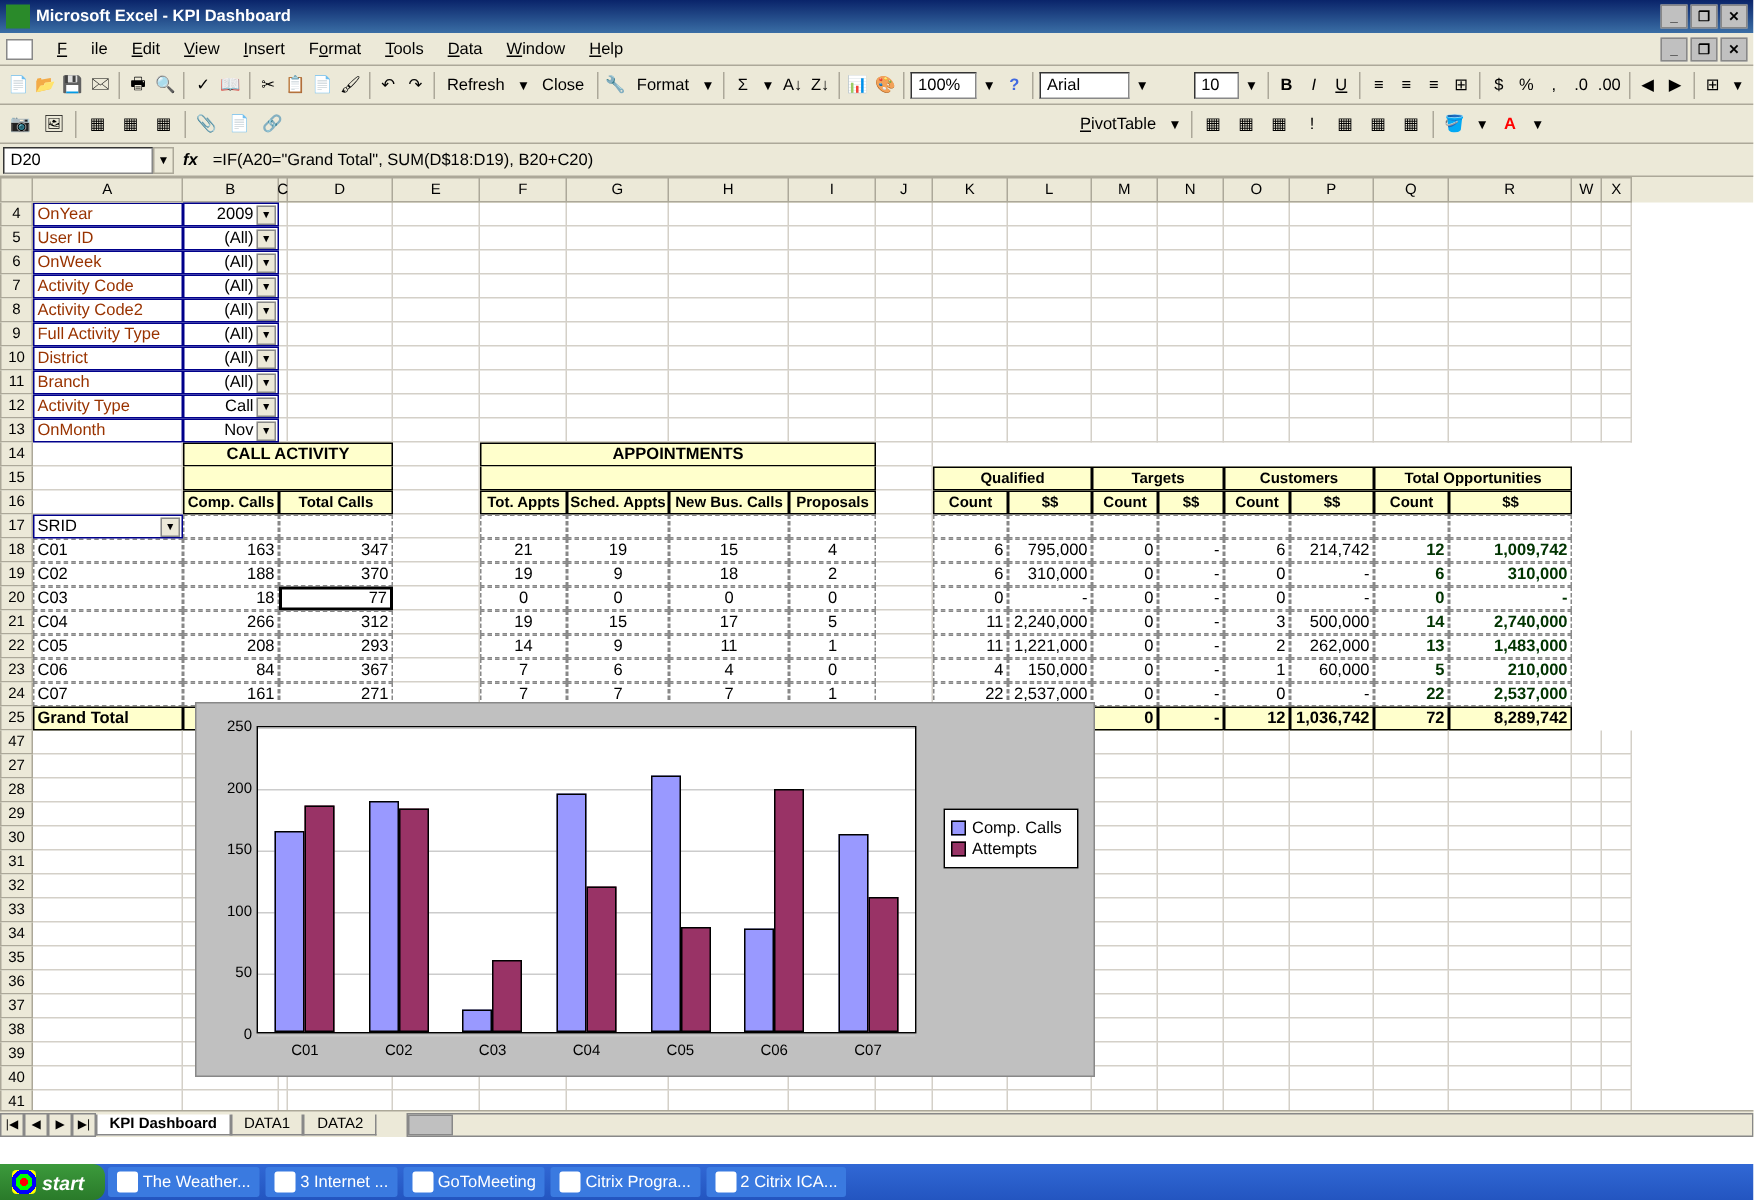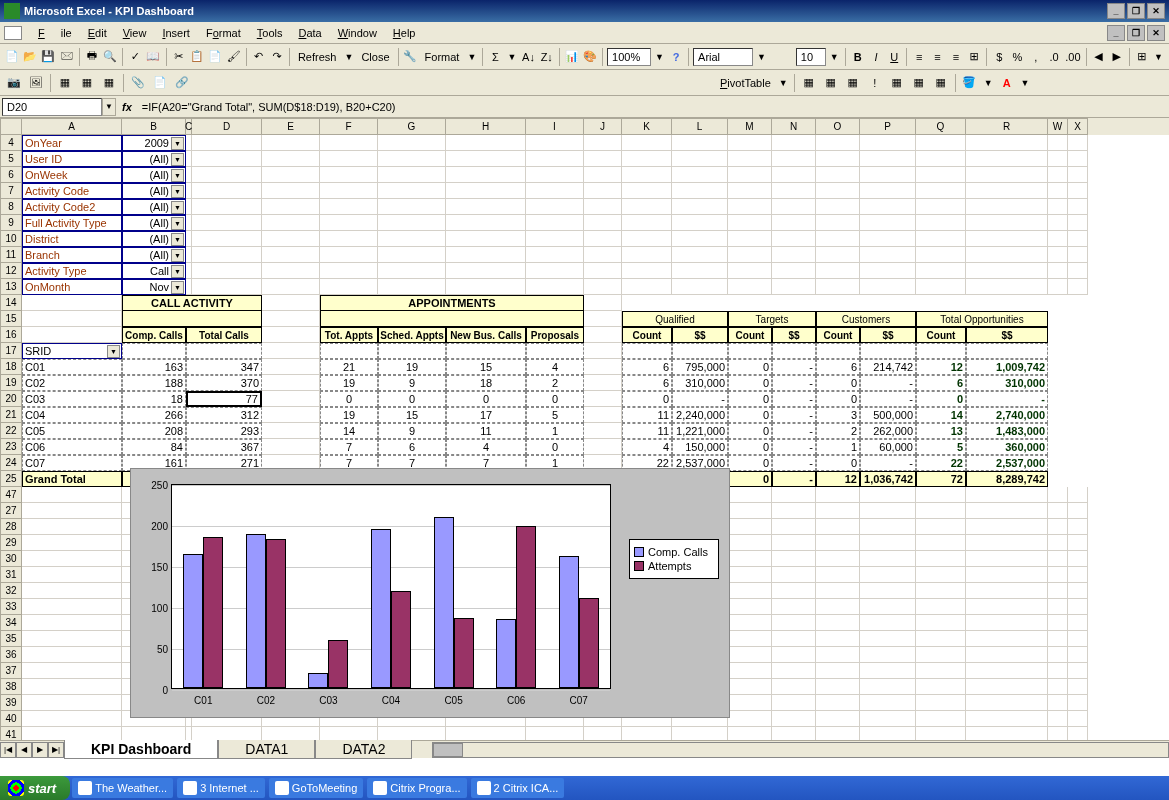--- a/index.html
+++ b/index.html
@@ -36,7 +36,7 @@
 .filter-val{border:1px solid #00008b;justify-content:flex-end;position:relative;padding-right:16px}
 .dd-arrow{position:absolute;right:1px;top:1px;width:13px;height:13px;background:#ece9d8;border:1px solid #888;display:flex;align-items:center;justify-content:center;font-size:7px}
 .section-hdr{background:#FFFFCC;border:1px solid #000;font-weight:bold;justify-content:center;font-size:11px}
-.sub-hdr{background:#FFFFCC;border:1px solid #000;font-weight:normal;justify-content:center;font-size:10px}
+.sub-hdr{background:#FFFFCC;border:1px solid #000;font-weight:bold;justify-content:center;font-size:10px}
 .col-hdr-cell{background:#FFFFCC;border:1px solid #000;font-weight:bold;justify-content:center;font-size:10px}
 .data-cell{border:1px dashed #888;justify-content:flex-end;font-size:11px}
 .data-cell-l{border:1px dashed #888;justify-content:flex-start;font-size:11px}

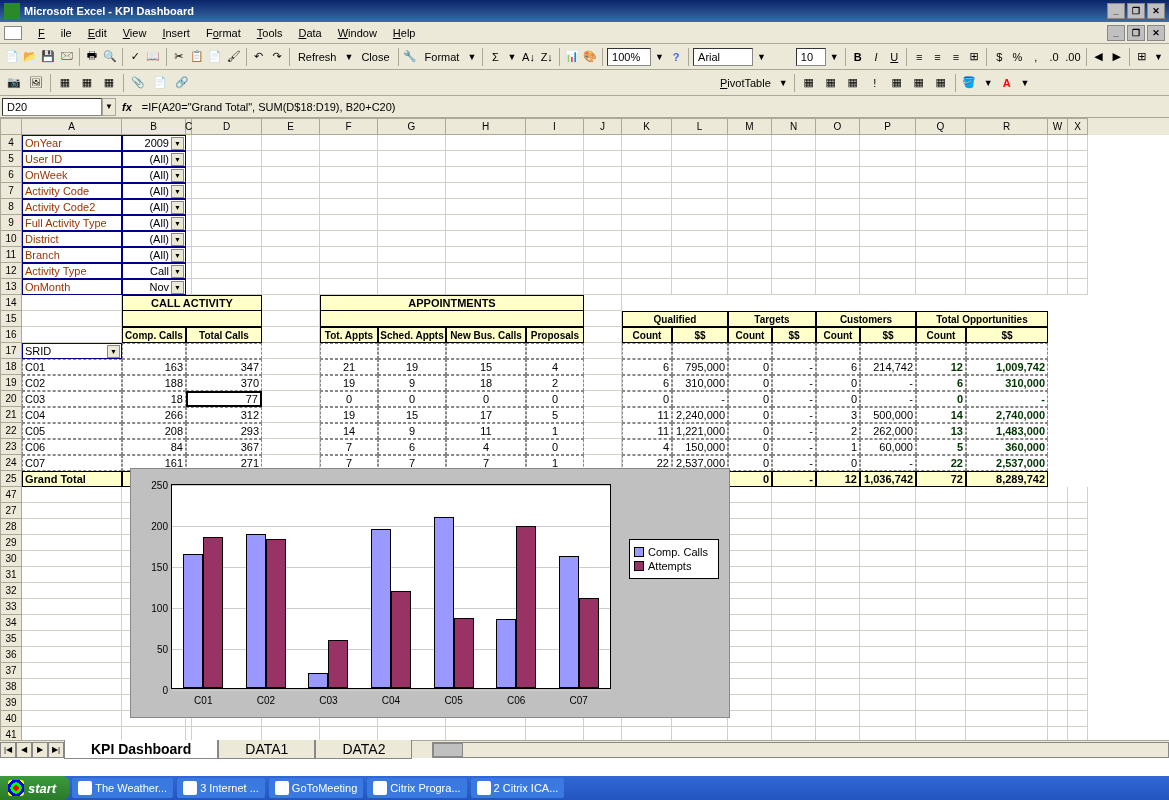--- a/index.html
+++ b/index.html
@@ -656,7 +656,7 @@
         <div class="cell data-cell" style="width:44px">1</div>
         <div class="cell data-cell" style="width:56px">60,000</div>
         <div class="cell opp-cell" style="width:50px">5</div>
-        <div class="cell opp-cell" style="width:82px">360,000</div>
+        <div class="cell opp-cell" style="width:82px">210,000</div>
       </div>
       <div class="row">
         <div class="rowhdr">24</div>

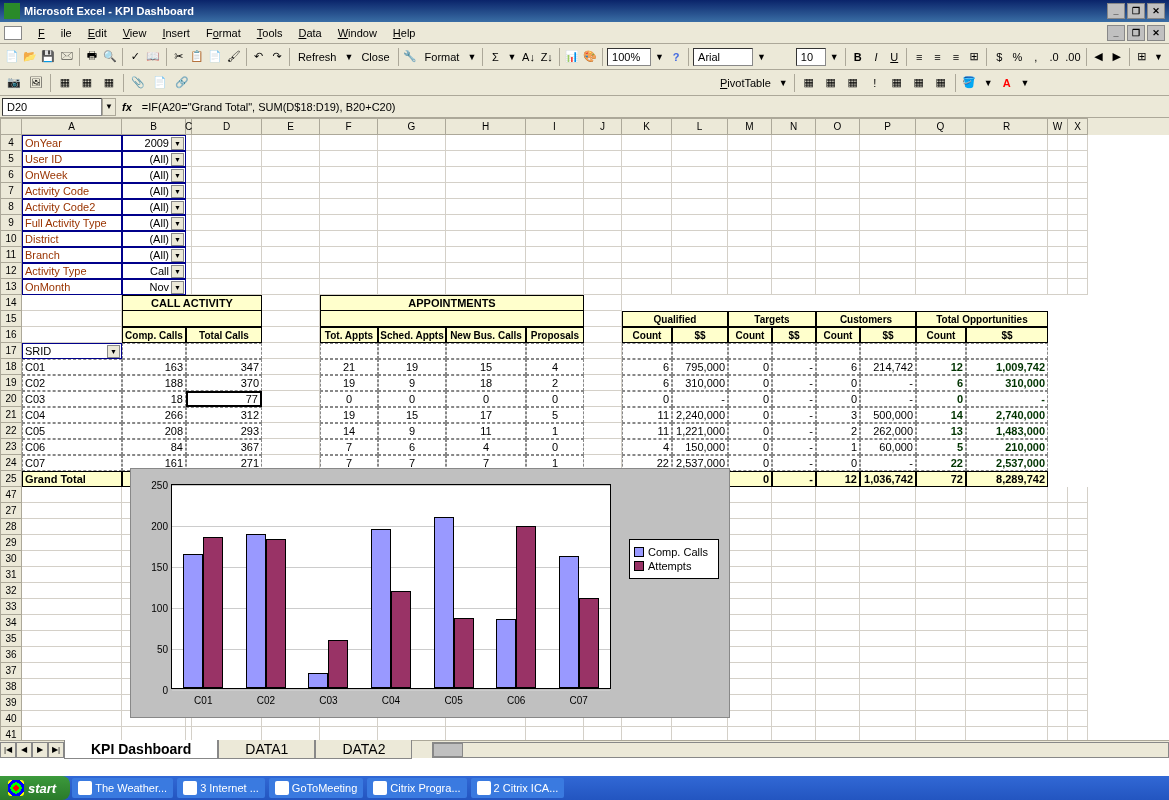--- a/index.html
+++ b/index.html
@@ -60,7 +60,7 @@
 .sheet-tabs{position:absolute;bottom:24px;left:0;right:0;height:18px;background:#ece9d8;display:flex;align-items:center;border-top:1px solid #aca899;font-size:10px}
 .tab-nav{display:flex}
 .tab-navbtn{width:16px;height:16px;border:1px solid #888;display:flex;align-items:center;justify-content:center;font-size:8px;background:#ece9d8}
-.sheet-tab{padding:1px 26px;background:#fff;border:1px solid #888;border-top:none;font-size:14px}
+.sheet-tab{padding:1px 8px;background:#fff;border:1px solid #888;border-top:none;font-size:10px}
 .sheet-tab.active{background:#fff;font-weight:bold}
 .sheet-tab.inactive{background:#ece9d8}
 .hscroll{flex:1;margin-left:20px;height:16px;background:#ece9d8;border:1px solid #888;position:relative}

